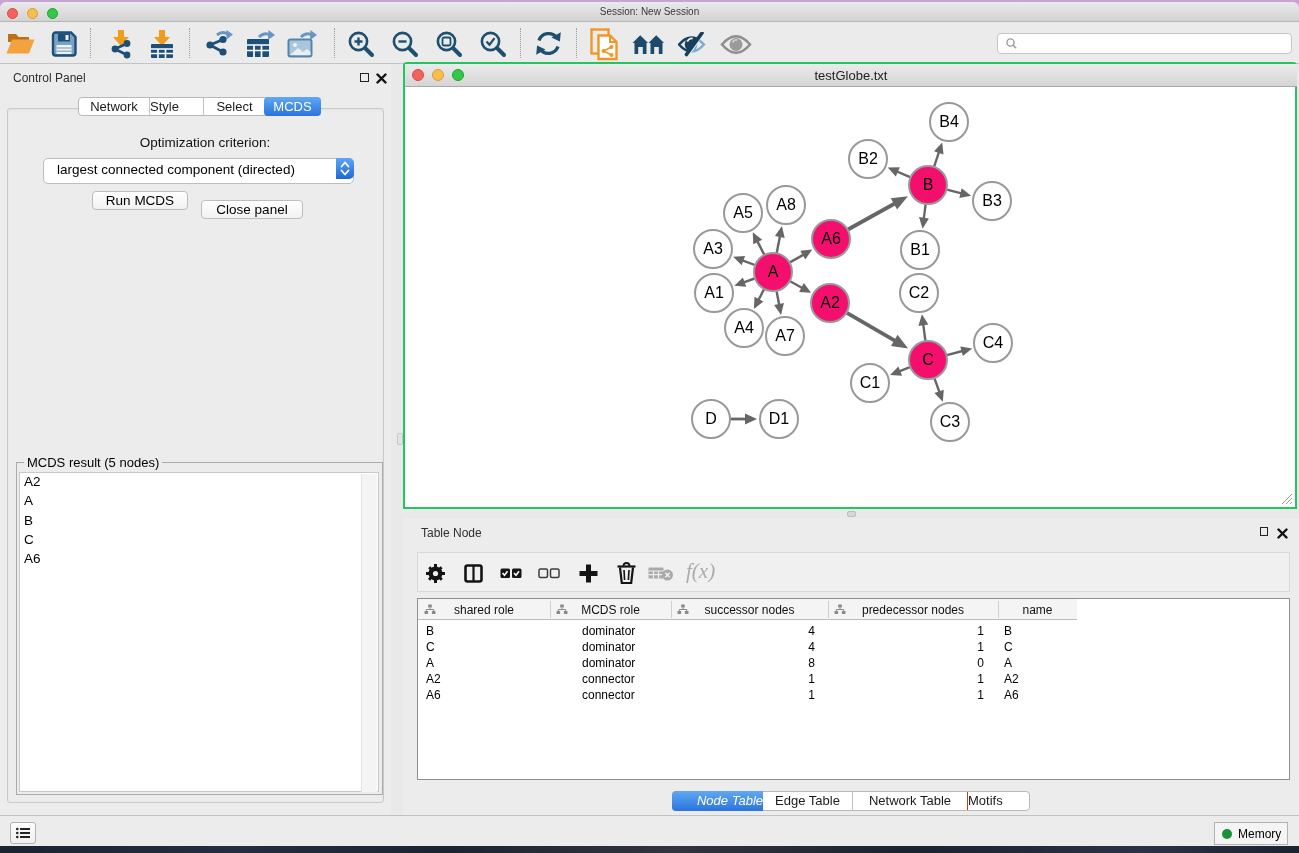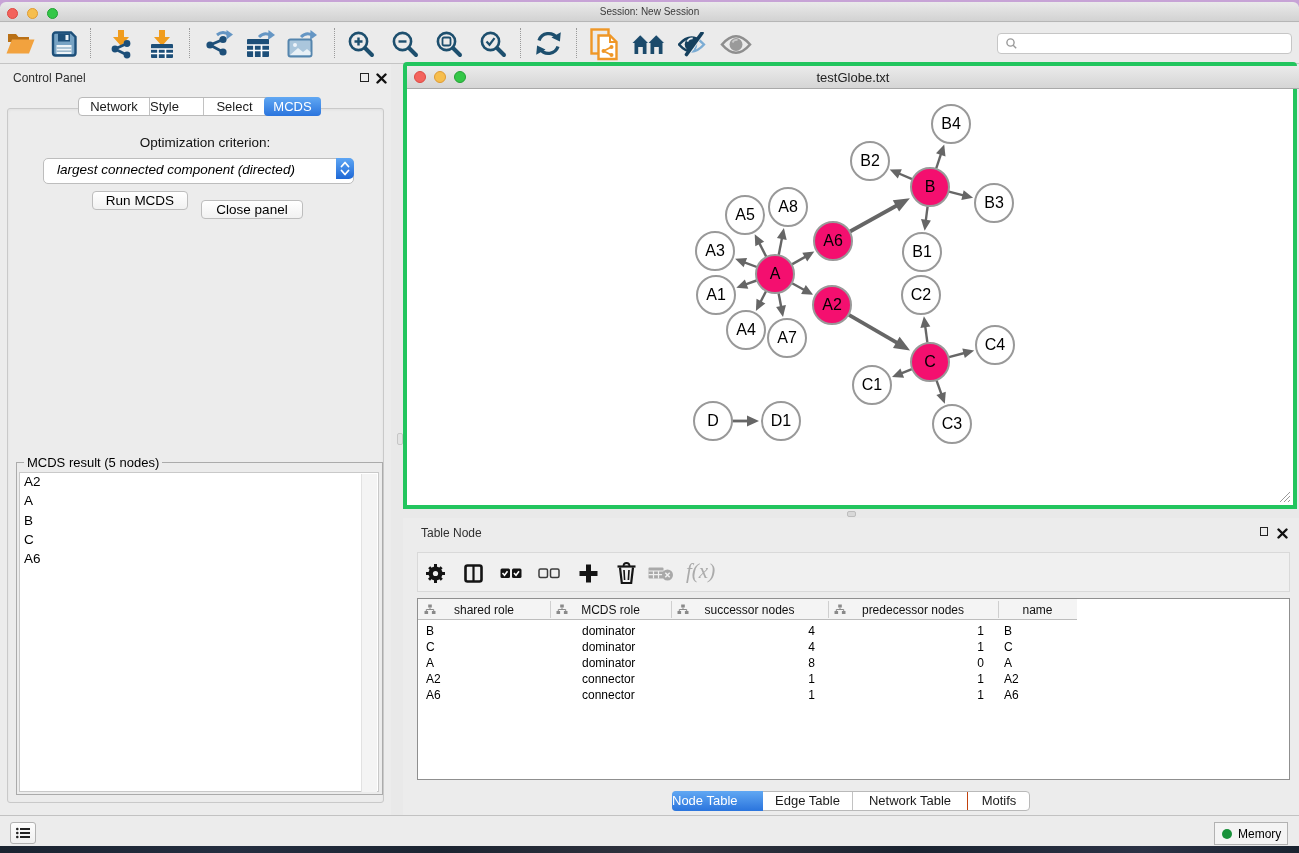--- a/index.html
+++ b/index.html
@@ -185,7 +185,7 @@
 <div class="abs" style="left:397px;top:433px;width:6px;height:12px;background:#e3e3e3;border:1px solid #c6c6c6;border-radius:2px;"></div>
 <div class="abs" style="left:847px;top:511px;width:9px;height:6px;background:#d8d8d8;border:1px solid #bdbdbd;border-radius:2px;"></div>
 
-<div class="abs" style="left:403px;top:62px;width:894px;height:447px;border:4px solid #22c55e;background:#fff;border-radius:4px 4px 0 0;">
+<div class="abs" style="left:403px;top:62px;width:894px;height:447px;border:2px solid #22c55e;background:#fff;border-radius:4px 4px 0 0;">
   <svg class="abs" style="left:0px;top:0px;" width="6" height="6" viewBox="0 0 6 6">
       <path d="M0 0 H6 L0 6 Z" fill="#2d5a9e"></path>
     </svg>

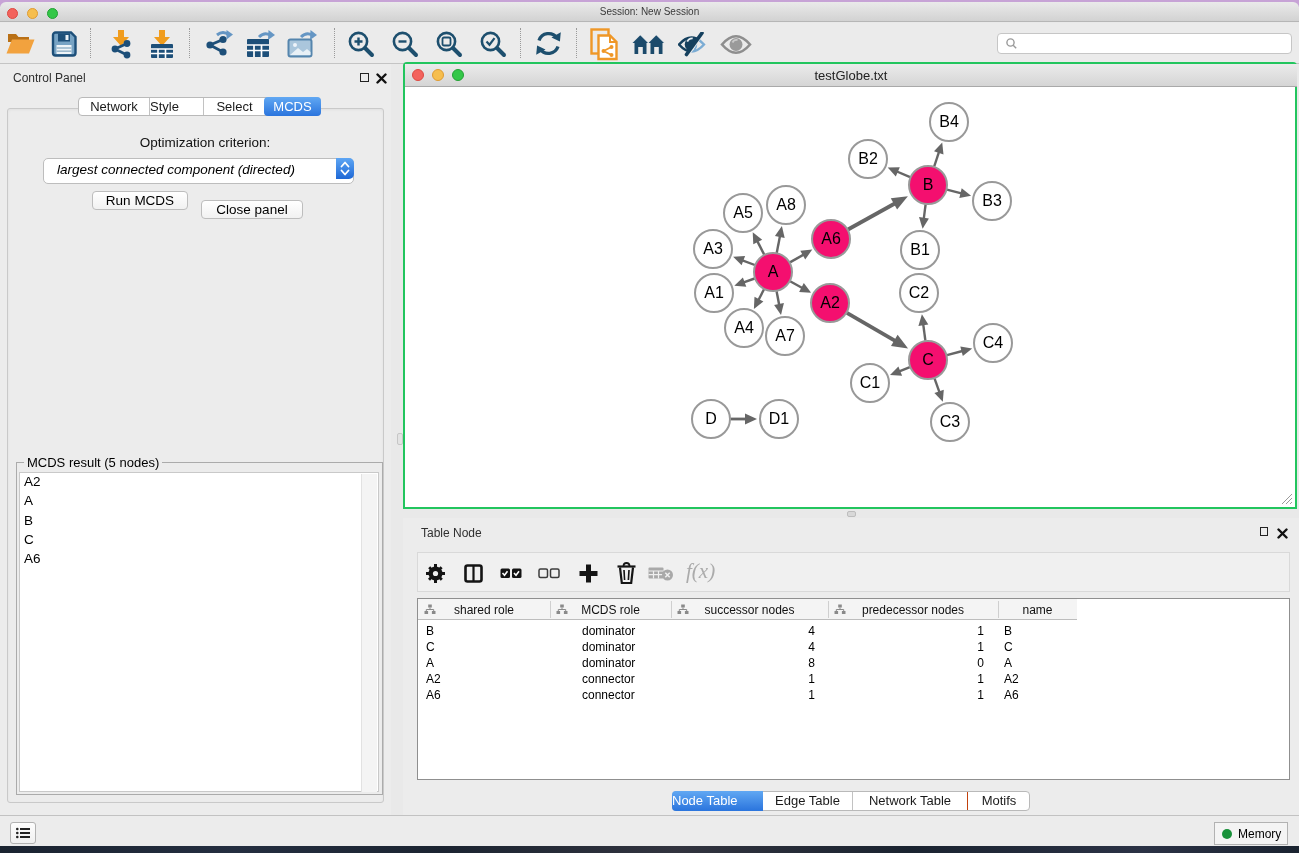--- a/index.html
+++ b/index.html
@@ -162,7 +162,7 @@
   </div>
   <div class="abs" style="left:0;top:71px;width:391px;height:14px;text-align:center;font-size:13.5px;color:#111;padding-left:19px;">Optimization criterion:</div>
 
-  <div class="abs" style="left:43px;top:94px;width:311px;height:26px;background:#fff;border:1px solid #bdbdbd;border-radius:5px;font-style:italic;">
+  <div class="abs" style="left:43px;top:94px;width:311px;height:26px;background:#fff;border:1px solid #bdbdbd;border-radius:5px;">
     <div style="font-size:13.5px;color:#000;padding:3px 0 0 13px;">largest connected component (directed)</div>
     <div class="abs" style="right:-1px;top:-1px;width:18px;height:21px;background:linear-gradient(#5ea6f4,#1e68d6);border-radius:0 5px 5px 0;">
       <svg width="18" height="21" viewBox="0 0 18 21">

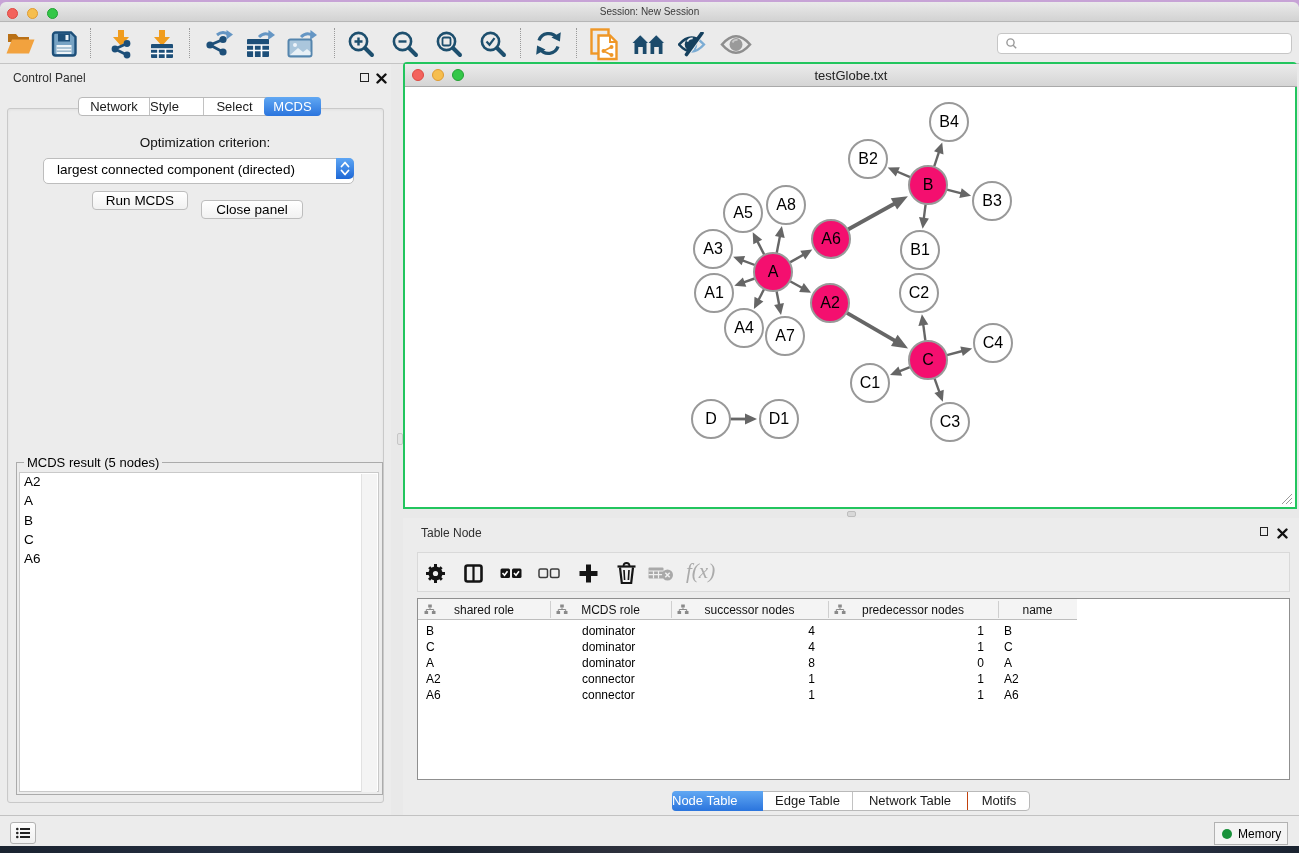--- a/index.html
+++ b/index.html
@@ -395,7 +395,7 @@
   </div>
 
   <div class="abs" style="left:269px;top:273px;width:358px;height:20px;background:#fff;border:1px solid #b9b9b9;border-radius:4px;font-size:13px;color:#1a1a1a;">
-    <div class="abs" style="left:-1px;top:-1px;width:91px;height:20px;line-height:20px;text-align:left;background:linear-gradient(#61a8f3,#2a74dd);color:#fff;border-radius:4px 0 0 4px;">Node Table</div>
+    <div class="abs" style="left:-1px;top:-1px;width:91px;height:20px;line-height:20px;text-align:right;background:linear-gradient(#61a8f3,#2a74dd);color:#fff;border-radius:4px 0 0 4px;font-style:italic;">Node Table</div>
     <div class="abs" style="left:90px;top:0;width:90px;height:18px;line-height:18px;text-align:center;border-right:1px solid #c2c2c2;">Edge Table</div>
     <div class="abs" style="left:180px;top:0;width:115px;height:18px;line-height:18px;text-align:center;border-right:1px solid #c2410c;">Network Table</div>
     <div class="abs" style="left:295px;top:0;width:62px;height:14px;line-height:18px;text-align:center;">Motifs</div>

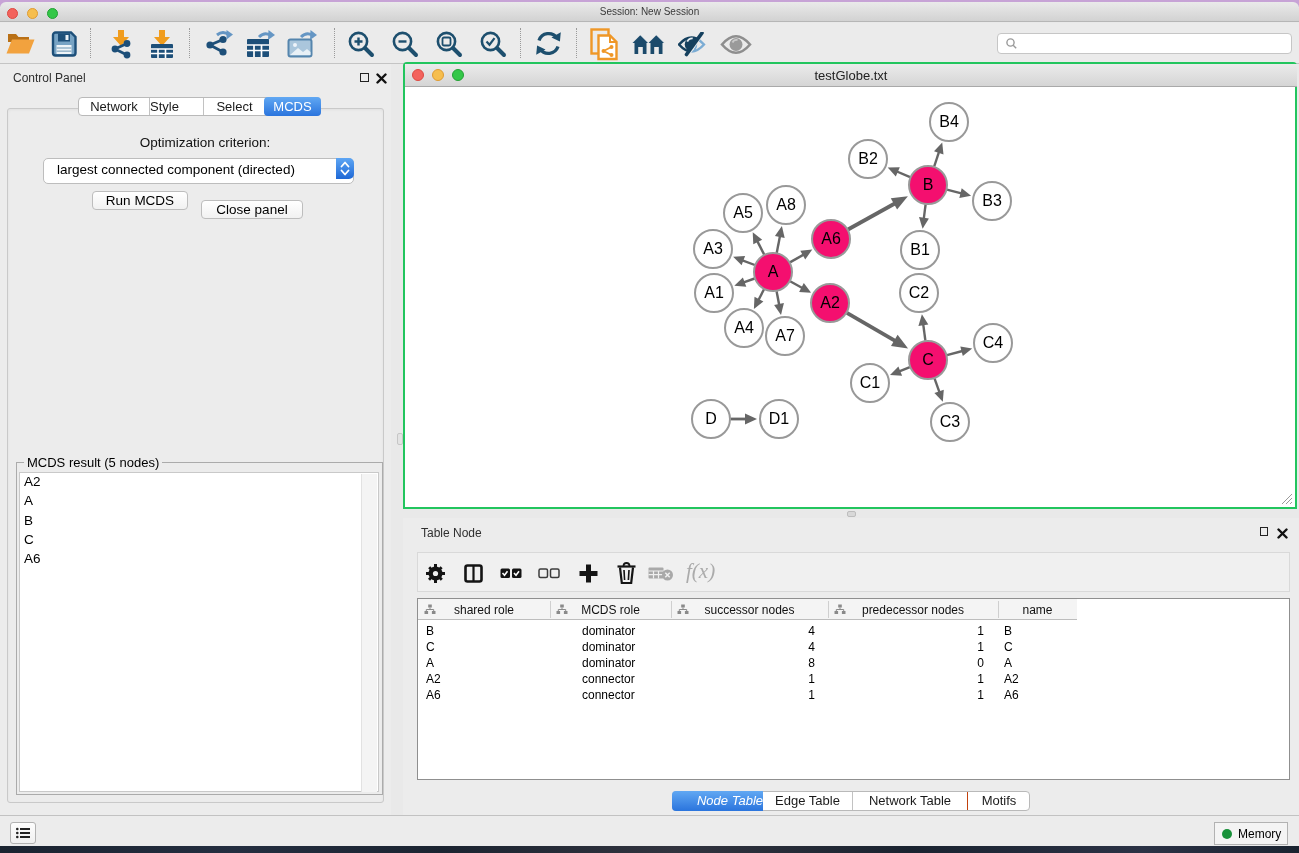--- a/index.html
+++ b/index.html
@@ -398,7 +398,7 @@
     <div class="abs" style="left:-1px;top:-1px;width:91px;height:20px;line-height:20px;text-align:right;background:linear-gradient(#61a8f3,#2a74dd);color:#fff;border-radius:4px 0 0 4px;font-style:italic;">Node Table</div>
     <div class="abs" style="left:90px;top:0;width:90px;height:18px;line-height:18px;text-align:center;border-right:1px solid #c2c2c2;">Edge Table</div>
     <div class="abs" style="left:180px;top:0;width:115px;height:18px;line-height:18px;text-align:center;border-right:1px solid #c2410c;">Network Table</div>
-    <div class="abs" style="left:295px;top:0;width:62px;height:14px;line-height:18px;text-align:center;">Motifs</div>
+    <div class="abs" style="left:295px;top:0;width:62px;height:14px;line-height:18px;">Motifs</div>
   </div>
 </div>
 

